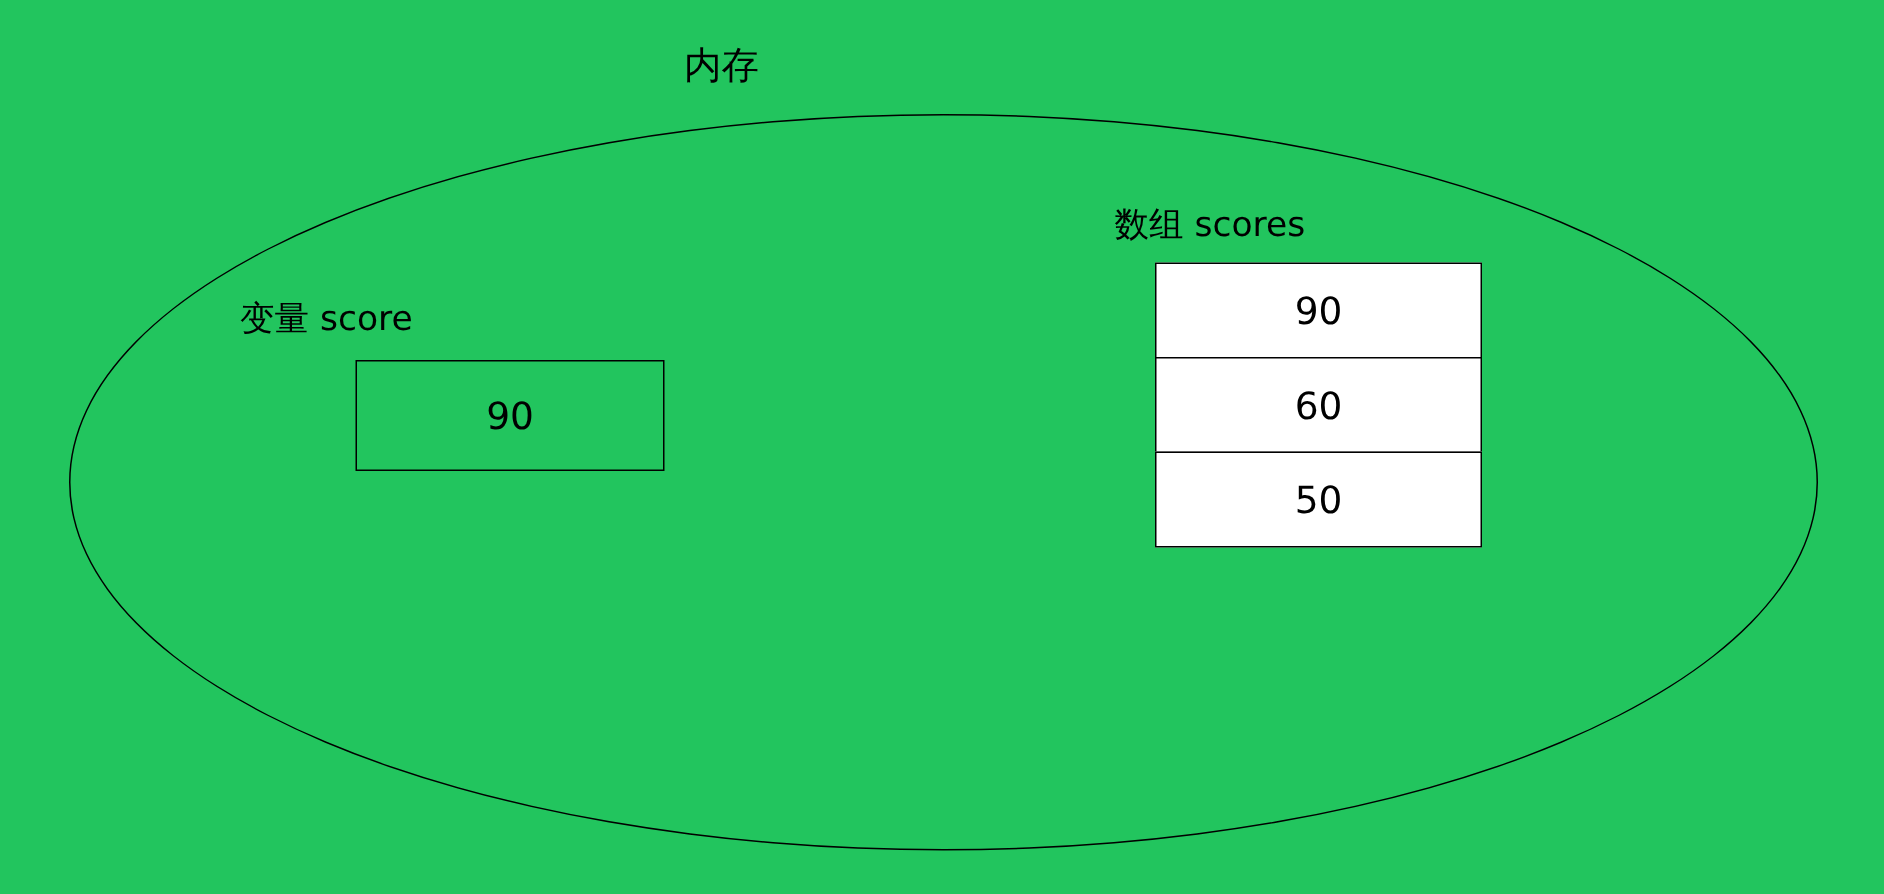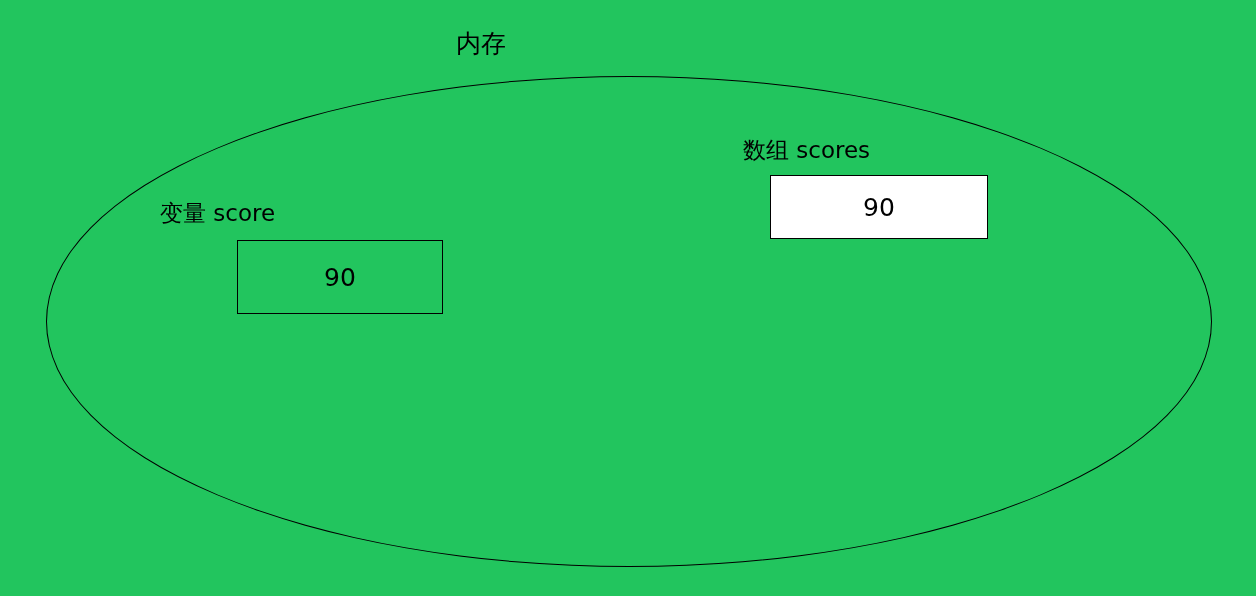--- a/index.html
+++ b/index.html
@@ -107,6 +107,9 @@
     <div class="array-cell">
       <span>90</span>
     </div>
+    <div class="array-cell">
+      <span>60</span>
+    </div>
   </div>
 
 </div>

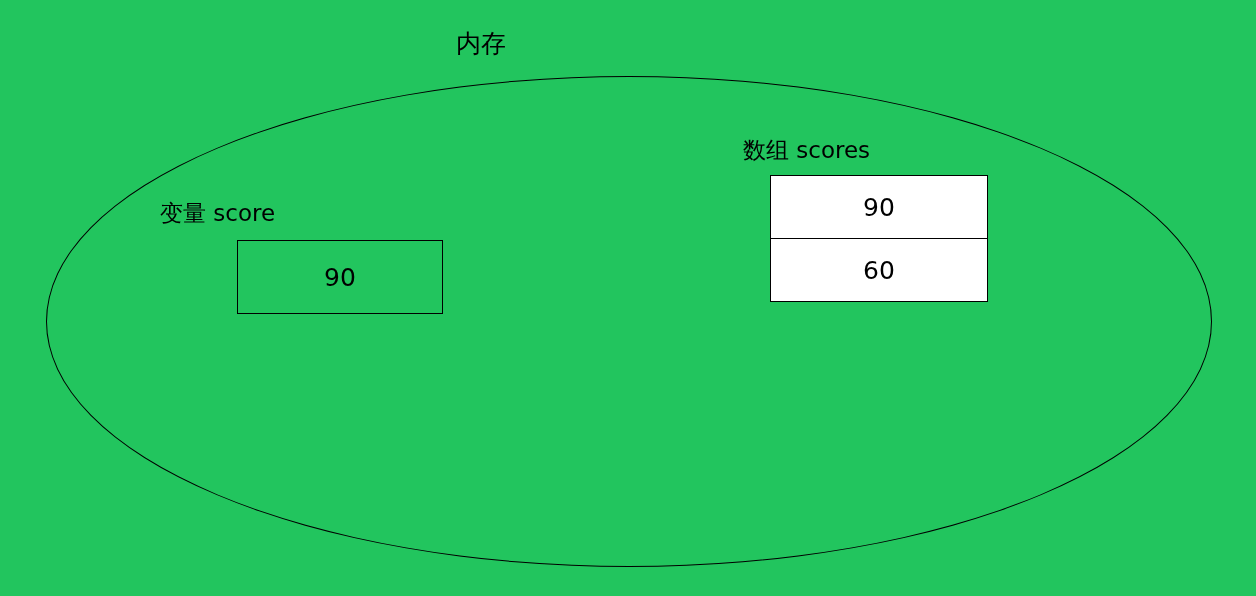--- a/index.html
+++ b/index.html
@@ -110,6 +110,9 @@
     <div class="array-cell">
       <span>60</span>
     </div>
+    <div class="array-cell">
+      <span>50</span>
+    </div>
   </div>
 
 </div>

